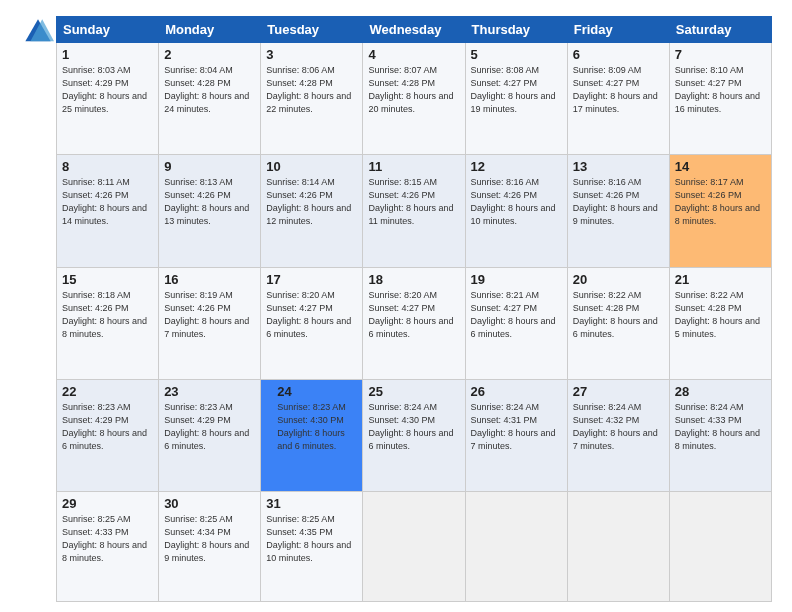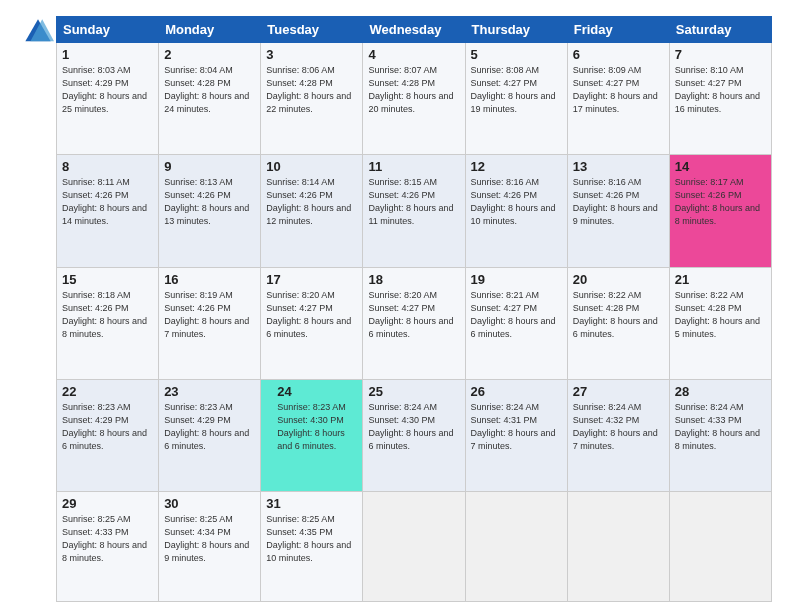--- a/index.html
+++ b/index.html
@@ -238,7 +238,7 @@
           Daylight: 8 hours and 9 minutes.
         </div>
       </td>
-          <td style="background: #ec4899;">
+          <td style="background: #fdba74;">
         <span class="day-num">14</span>
         <div class="day-info">
           Sunrise: 8:17 AM<br>

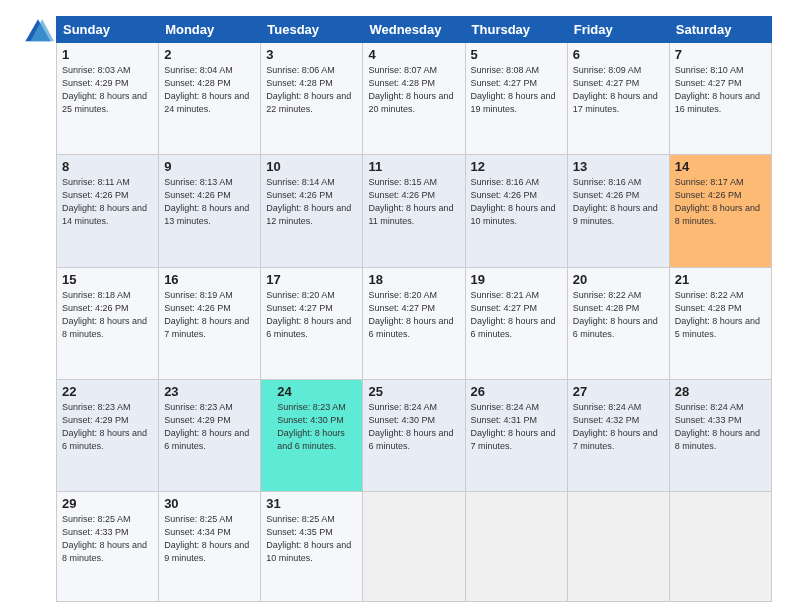--- a/index.html
+++ b/index.html
@@ -322,7 +322,7 @@
           Daylight: 8 hours and 6 minutes.
         </div>
       </td>
-          <td style="background: #5eead4; padding-left: 16px;">
+          <td style="background: #3b82f6; padding-left: 16px;">
         <span class="day-num">24</span>
         <div class="day-info">
           Sunrise: 8:23 AM<br>

